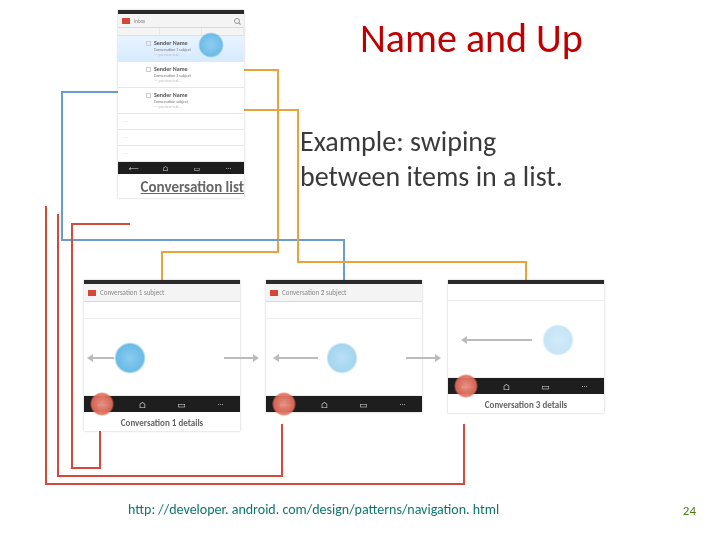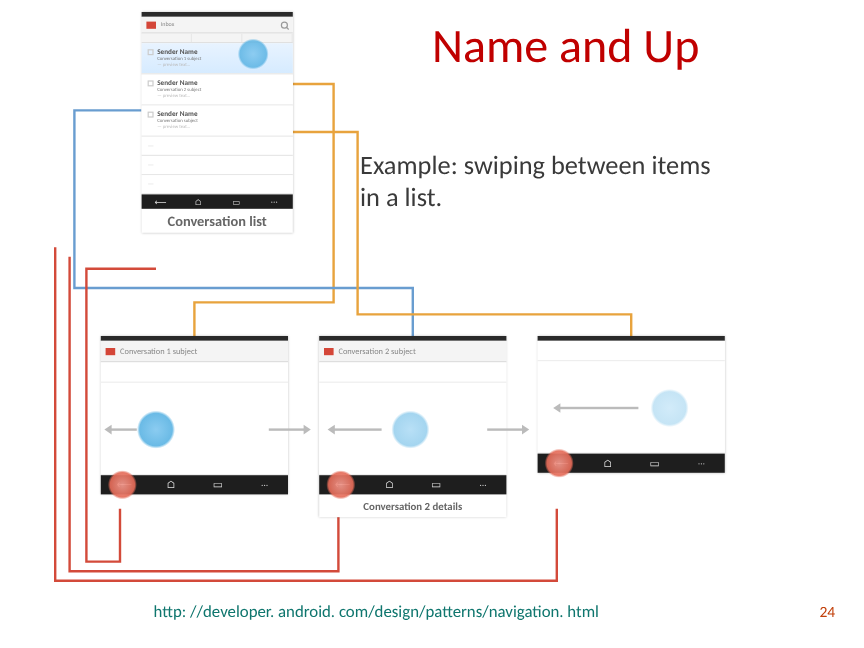--- a/index.html
+++ b/index.html
@@ -84,7 +84,7 @@
     background:#fff;
   }
   .li-name { font-size: 6px; color:#555; font-weight:700; }
-  .li-row { display:flex; gap:3px; }
+  .li-row { display:flex; gap:3px;margin-left:23px; }
   .li-sub { font-size:4px; color:#777; }
   .li-sub2 { font-size:4px; color:#bbb; }
   .li-check { width:5px; height:5px; border:1px solid #ccc; margin-top:2px; }

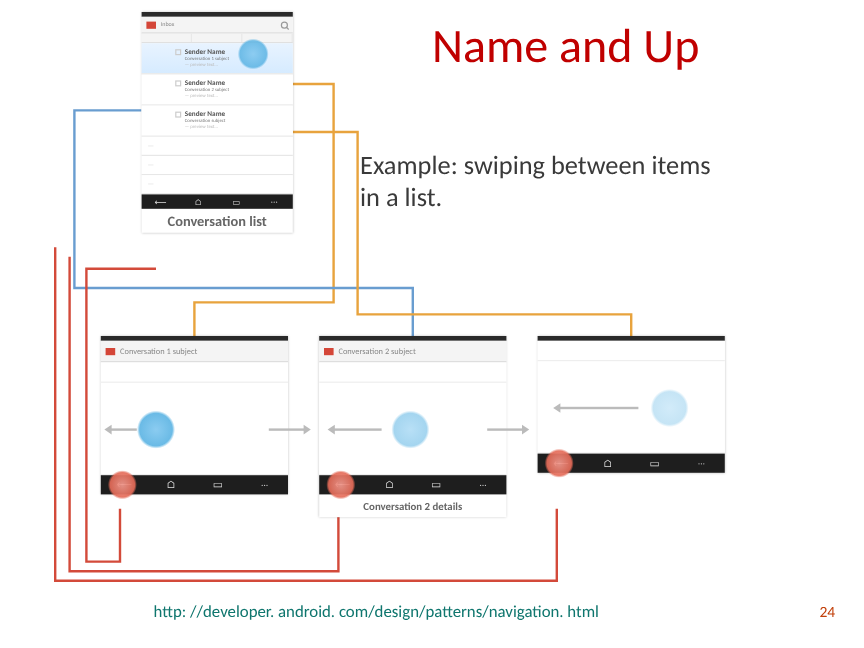--- a/index.html
+++ b/index.html
@@ -24,7 +24,7 @@
     top: 124px;
     left: 300px;
     width: 300px;
-    font-size: 22px;
+    font-size: 28px;
     color: #3a3a3a;
   }
   .footer-url {

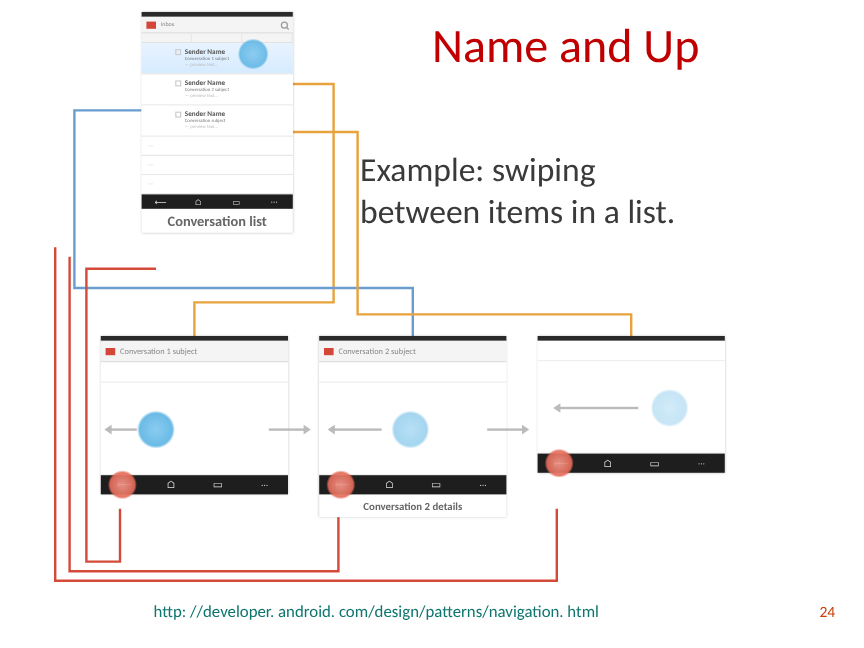--- a/index.html
+++ b/index.html
@@ -106,7 +106,7 @@
   .nb-back { color:#ddd; font-size:7px; }
   .nb-dots { display:flex; gap:1px; }
   .nb-dots span { width:1px; height:1px; background:#ccc; border-radius:50%; }
-  .phone-caption { text-align:center; font-size:12px; color:#666; padding:4px 0 2px; font-weight:600; }
+  .phone-caption { text-align:right; font-size:15px; color:#666; padding:4px 0 2px; font-weight:600;text-decoration:underline; }
 
   
   .phone-detail {

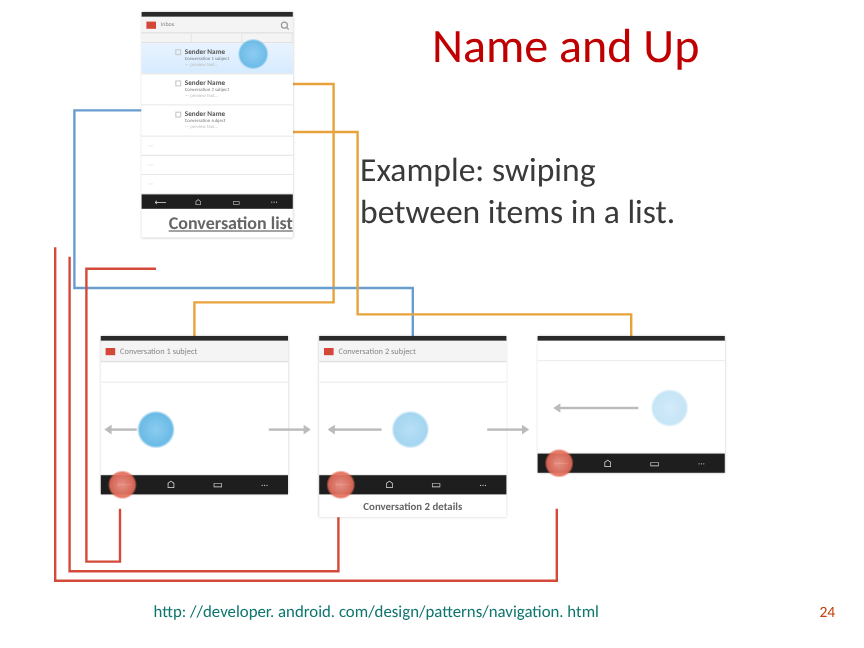--- a/index.html
+++ b/index.html
@@ -346,6 +346,7 @@
       </div>
     <div class="back-hl" style="left:6px; top:-4px;"></div>
   </div>
+  <div class="det-caption">Conversation 3 details</div>
 </div>
 
 </body></html>

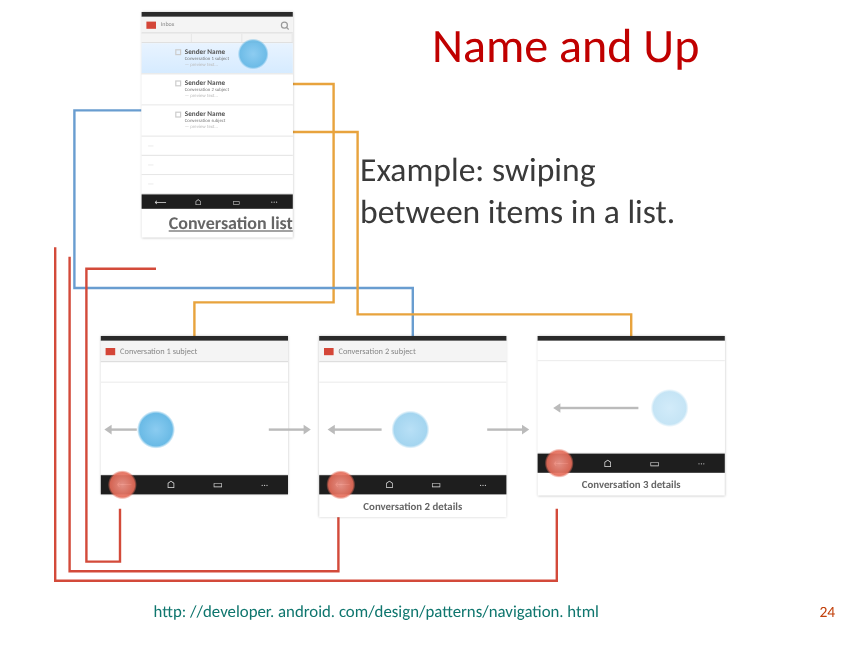--- a/index.html
+++ b/index.html
@@ -286,6 +286,7 @@
       </div>
     <div class="back-hl" style="left:6px; top:-4px;"></div>
   </div>
+  <div class="det-caption">Conversation 1 details</div>
 </div>
 
 <div class="phone-detail p2">

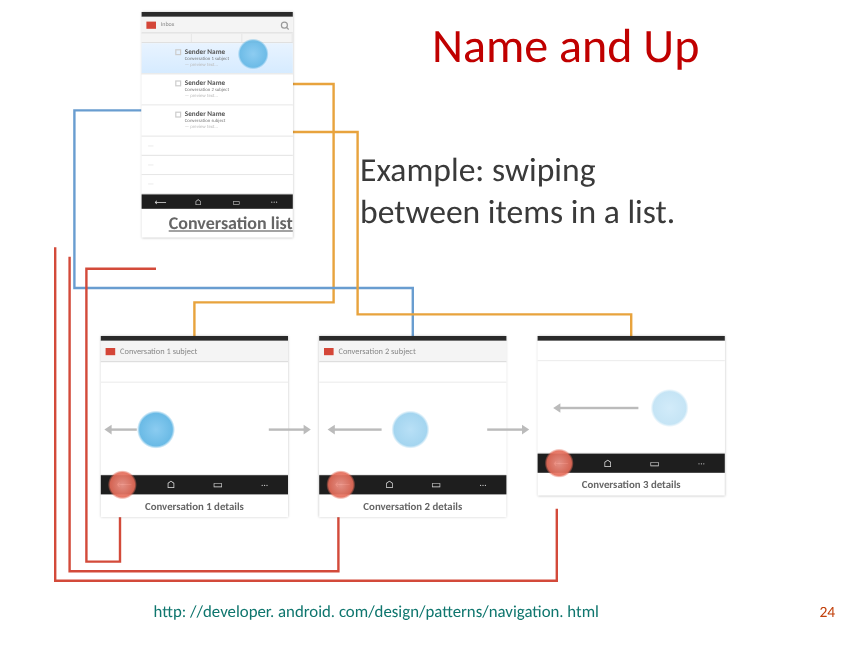--- a/index.html
+++ b/index.html
@@ -319,7 +319,6 @@
       </div>
     <div class="back-hl" style="left:6px; top:-4px;"></div>
   </div>
-  <div class="det-caption">Conversation 2 details</div>
 </div>
 
 <div class="phone-detail p3">

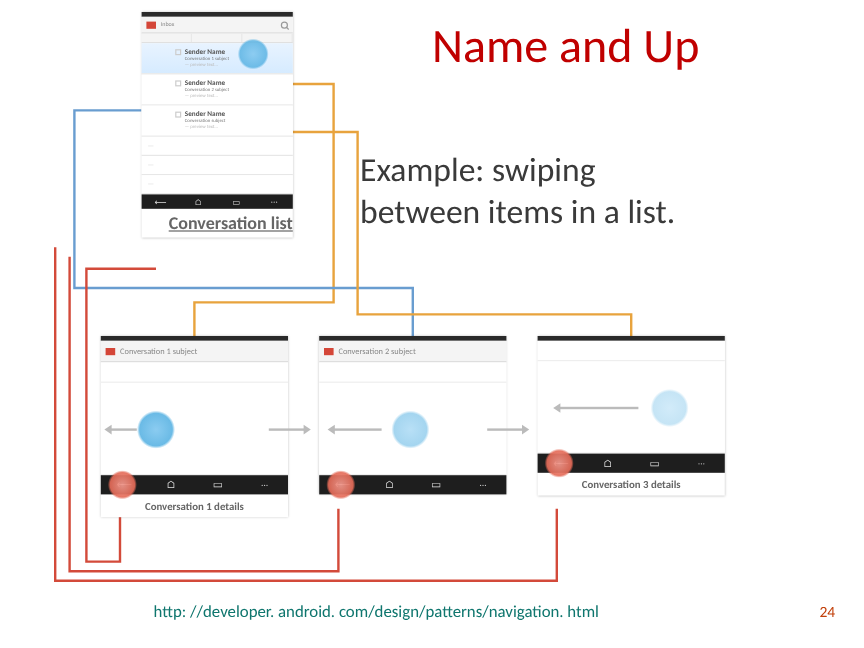--- a/index.html
+++ b/index.html
@@ -39,7 +39,7 @@
     bottom: 22px;
     right: 24px;
     font-size: 13px;
-    color: #c2410c;
+    color: #4d7c0f;
   }
 
   

